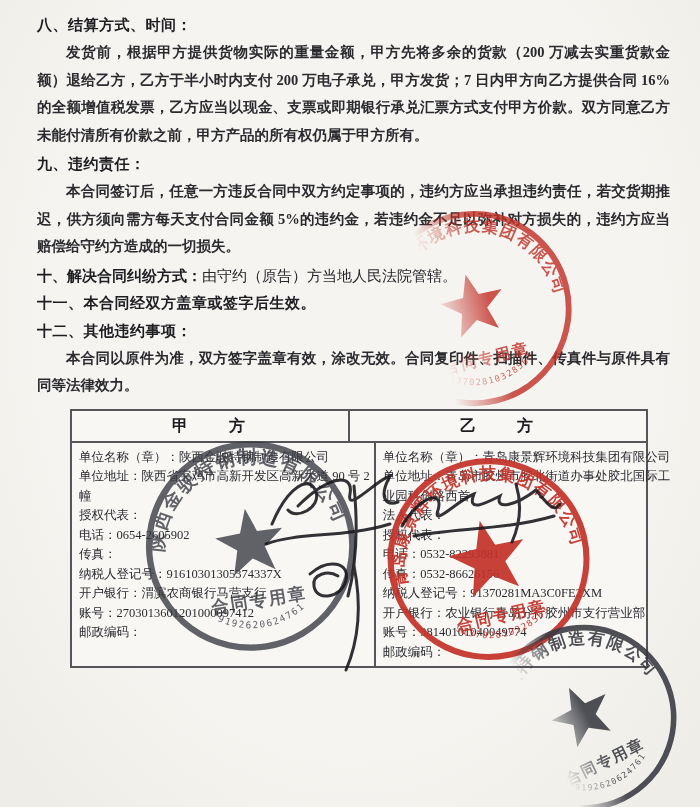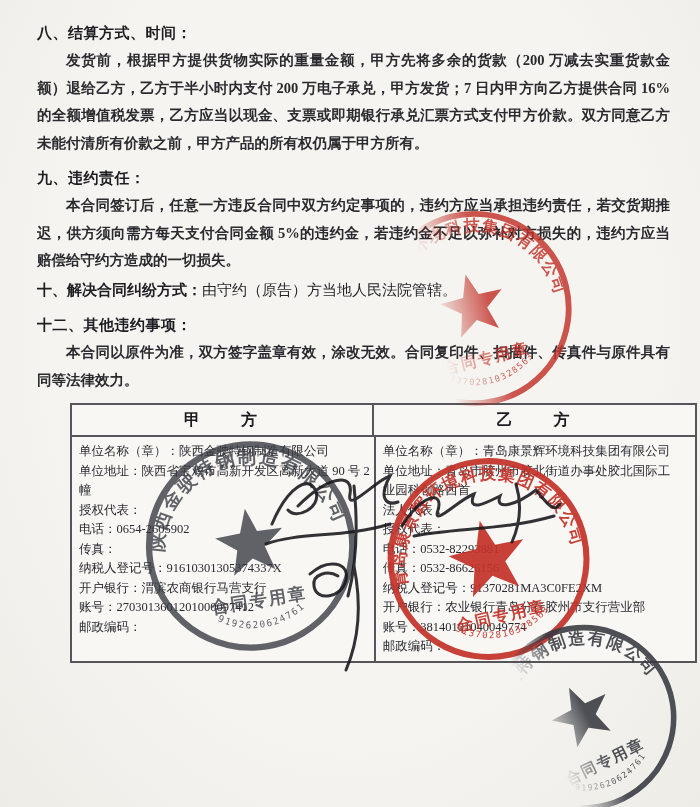--- a/index.html
+++ b/index.html
@@ -17,7 +17,6 @@
   .sec-heading{
     font-weight:bold;font-size:15px;line-height:27px;color:#1d1d22;
     letter-spacing:.5px;
-    margin-top:8px;
   }
   .sec-body{
     font-size:14.5px;line-height:27.5px;text-align:justify;

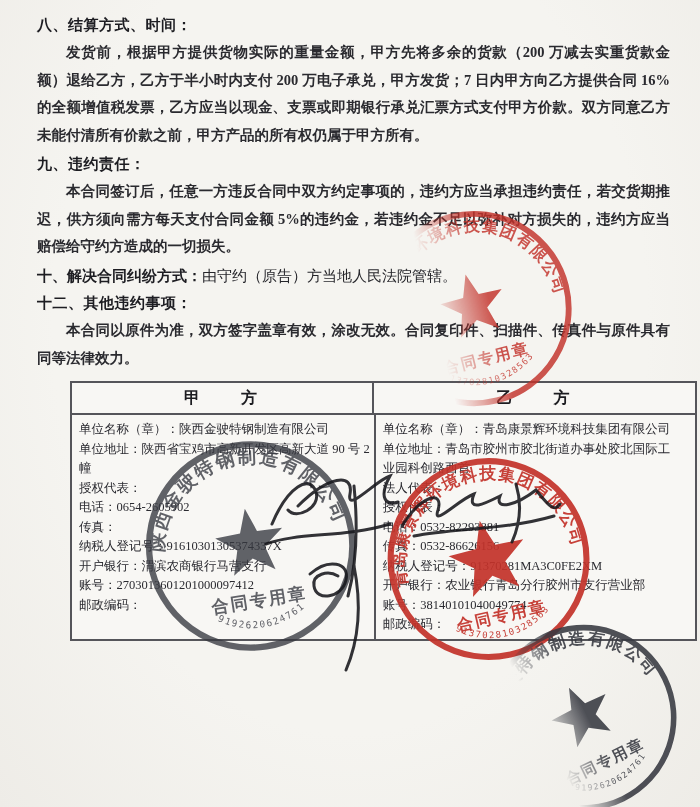--- a/index.html
+++ b/index.html
@@ -66,6 +66,7 @@
       <span class="lead">十、解决合同纠纷方式：</span><span>由守约（原告）方当地人民法院管辖。</span>
     </div>
 
+    <div class="inline-line lead sec-heading">十一、本合同经双方盖章或签字后生效。</div>
 
     <div class="sec-heading">十二、其他违约事项：</div>
     <p class="sec-body">本合同以原件为准，双方签字盖章有效，涂改无效。合同复印件、扫描件、传真件与原件具有同等法律效力。</p>

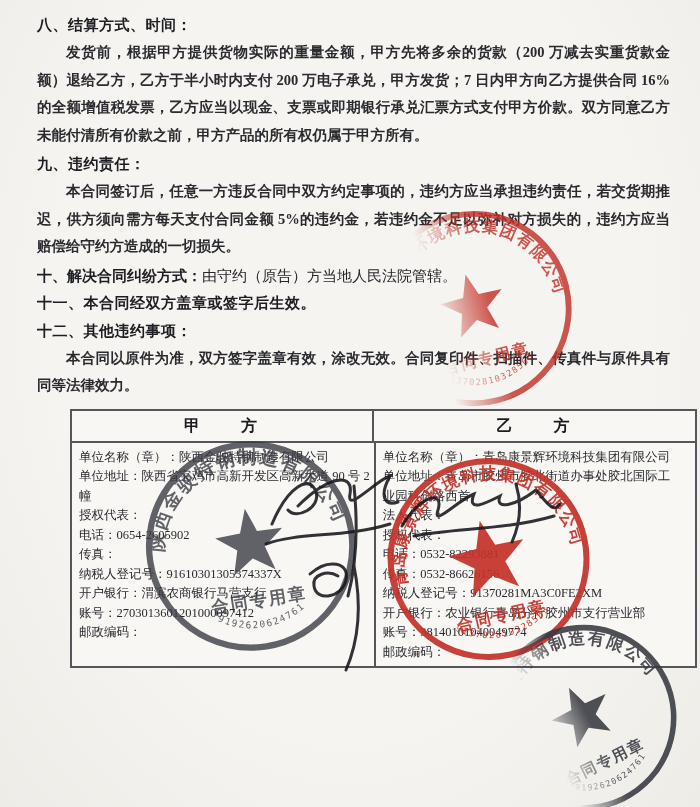--- a/index.html
+++ b/index.html
@@ -26,7 +26,7 @@
   .inline-line .lead{font-weight:bold;color:#1d1d22;}
   
   .tbl{
-    margin:9px 16px 0 33px;width:627px;border:2px solid #55555a;
+    margin:9px 16px 0 33px;width:578px;border:2px solid #55555a;
     background:#f8f7f4;box-sizing:border-box;
   }
   .tbl-head{display:grid;grid-template-columns:279fr 297fr;border-bottom:2px solid #55555a;}

